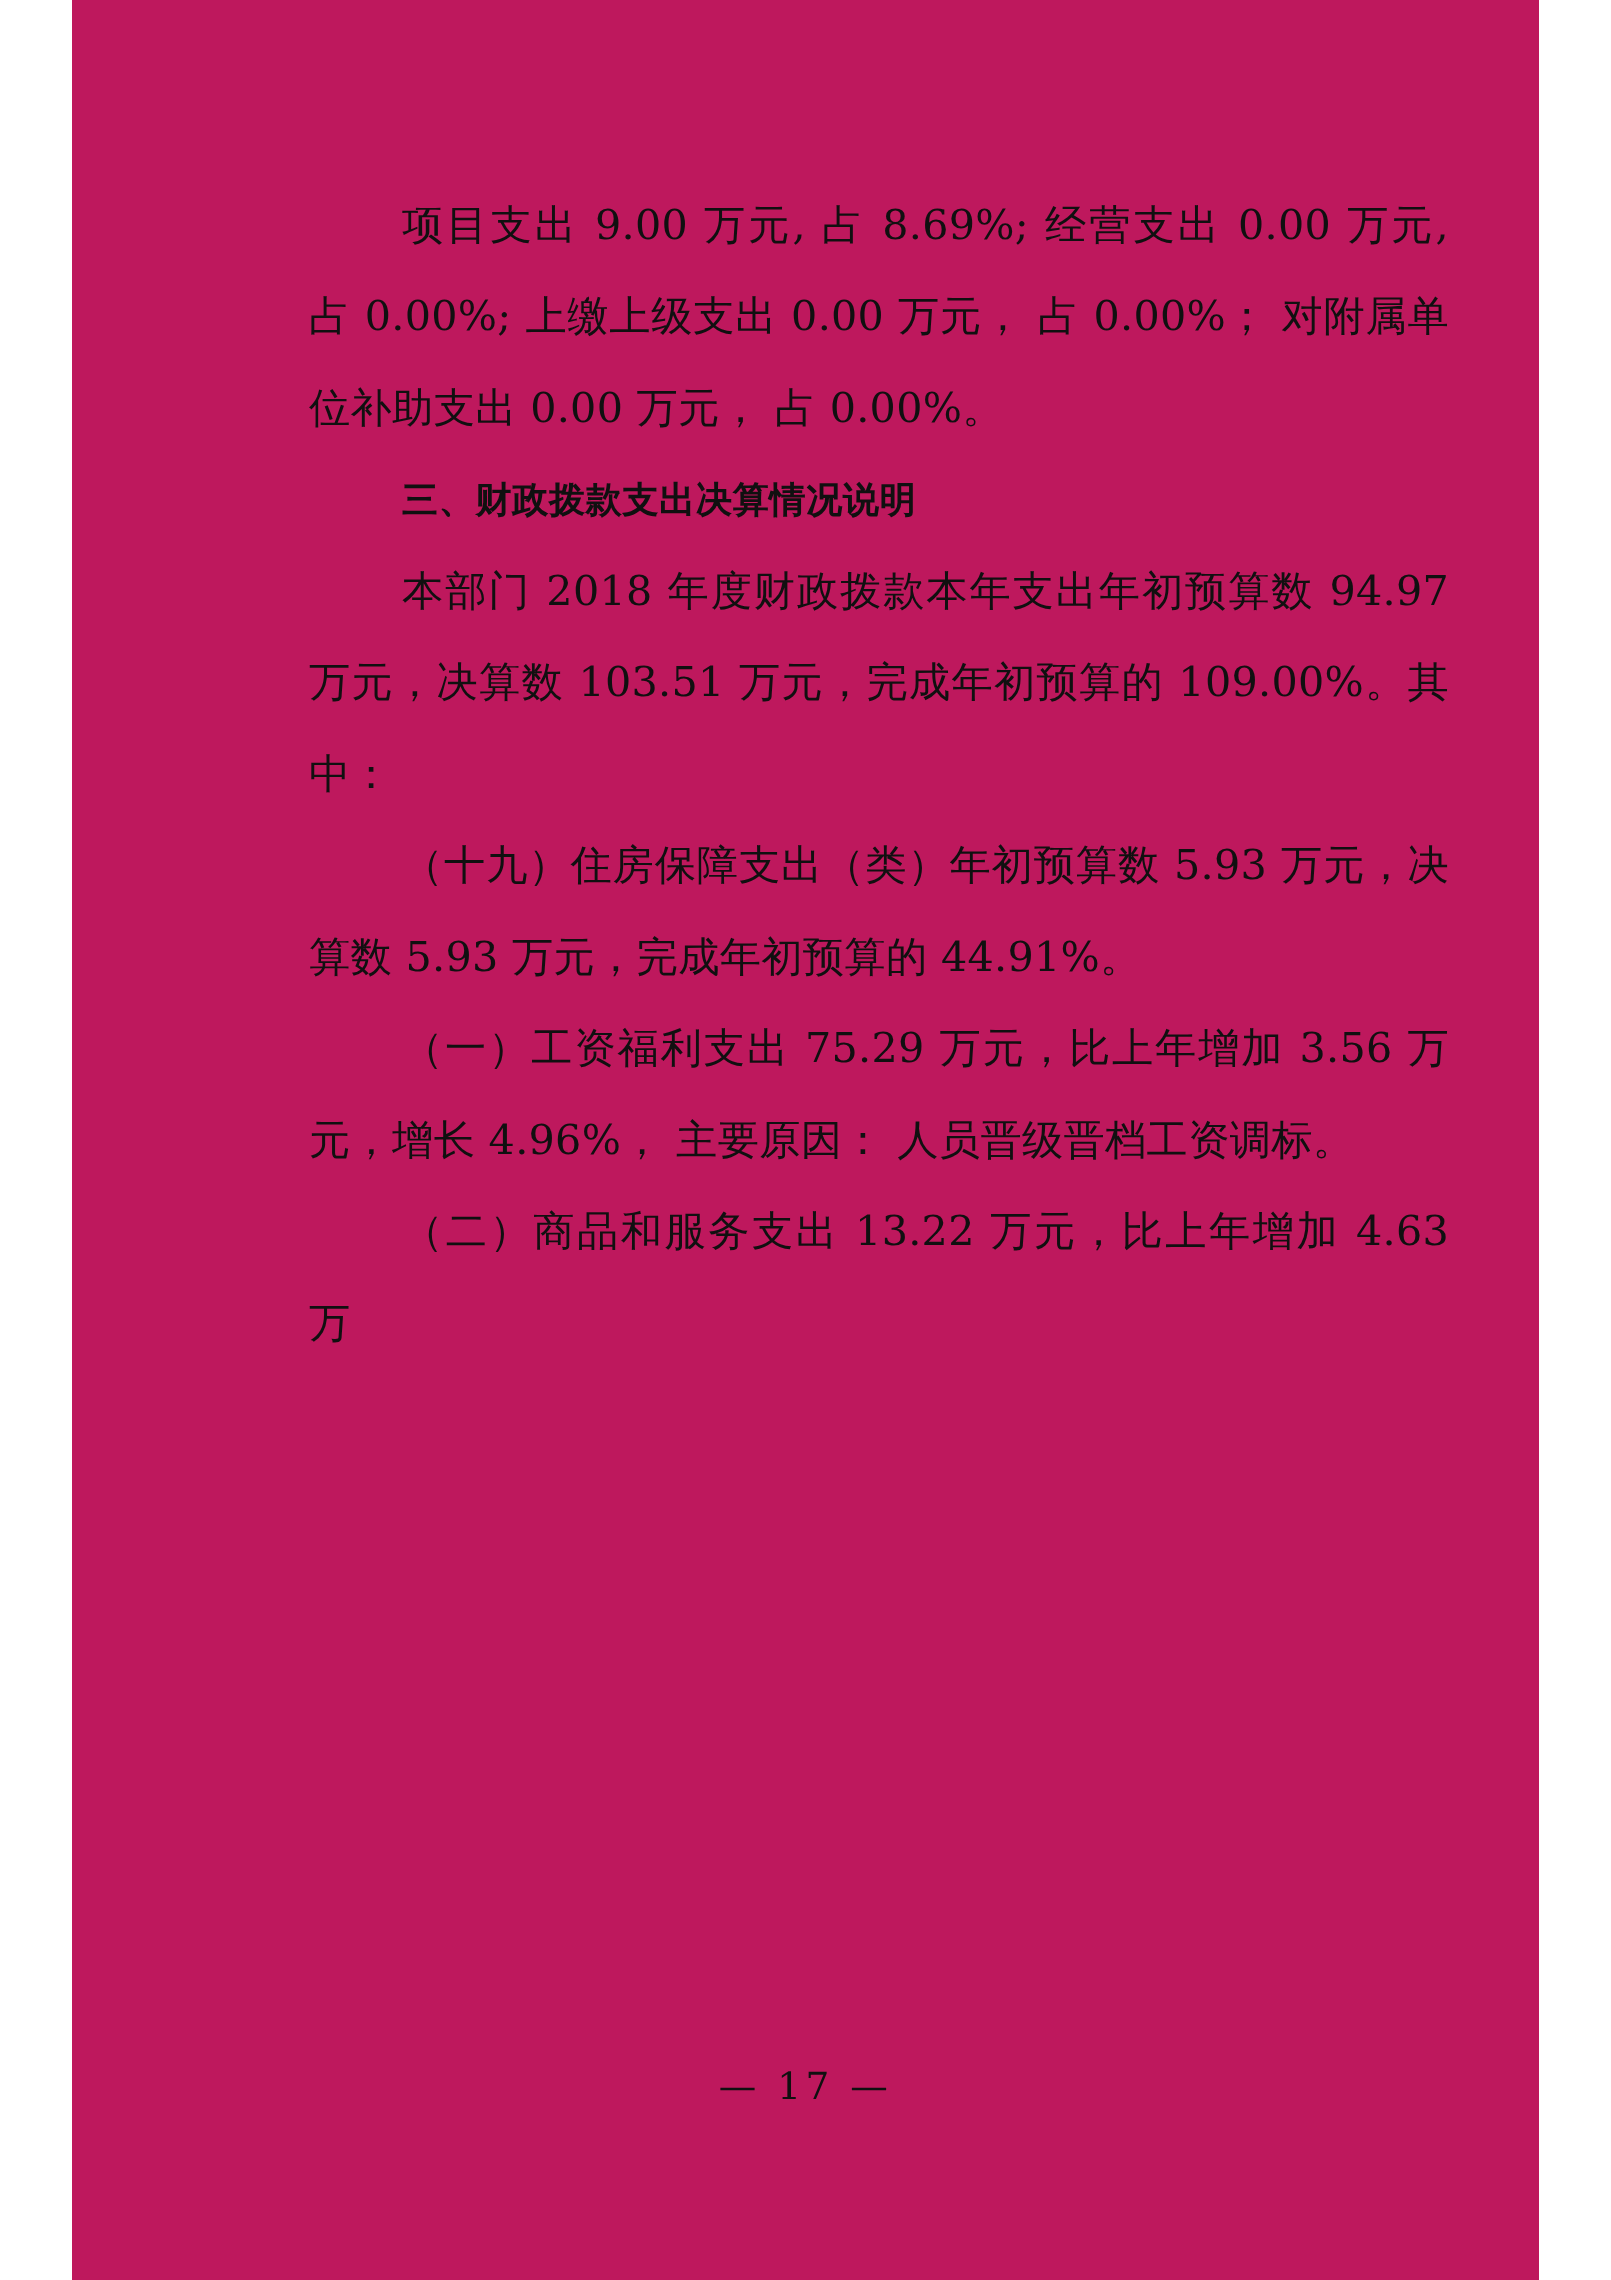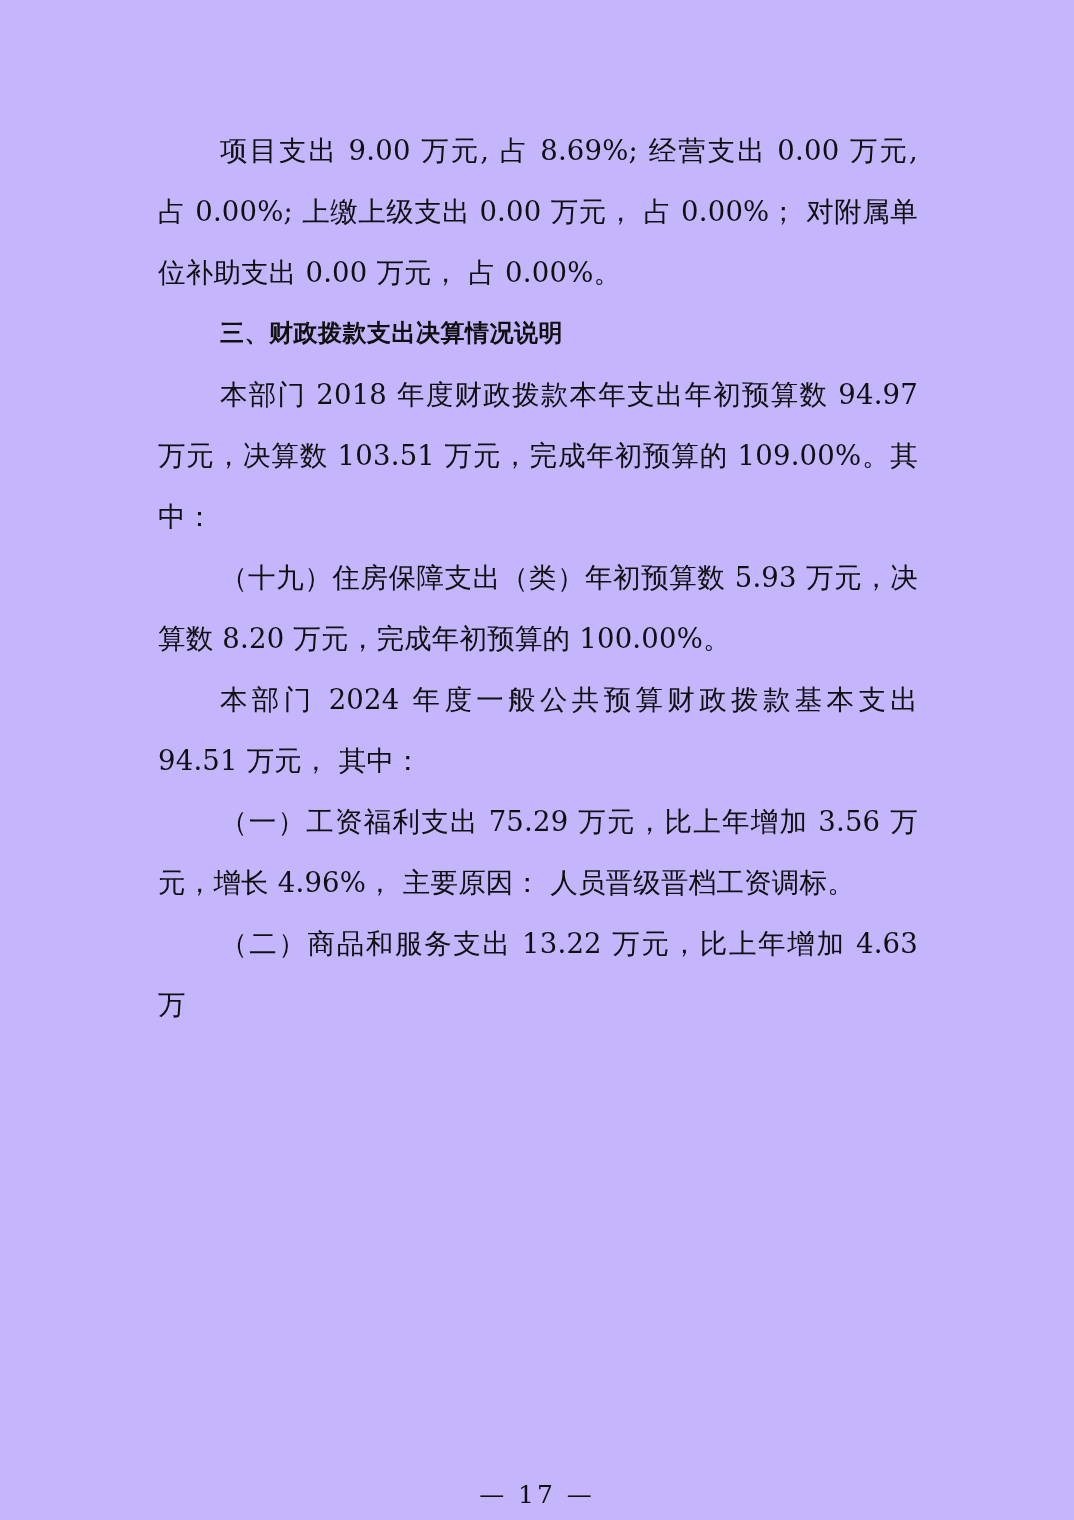--- a/index.html
+++ b/index.html
@@ -9,9 +9,9 @@
   }
   .page {
     position: relative;
-    width: 1074px;
+    width: 978px;
     height: 1520px;
-    background: #c4b5fd;
+    background: #be185d;
     margin: 0 auto;
     box-sizing: border-box;
     font-family: "DejaVu Serif", "Liberation Serif", serif;

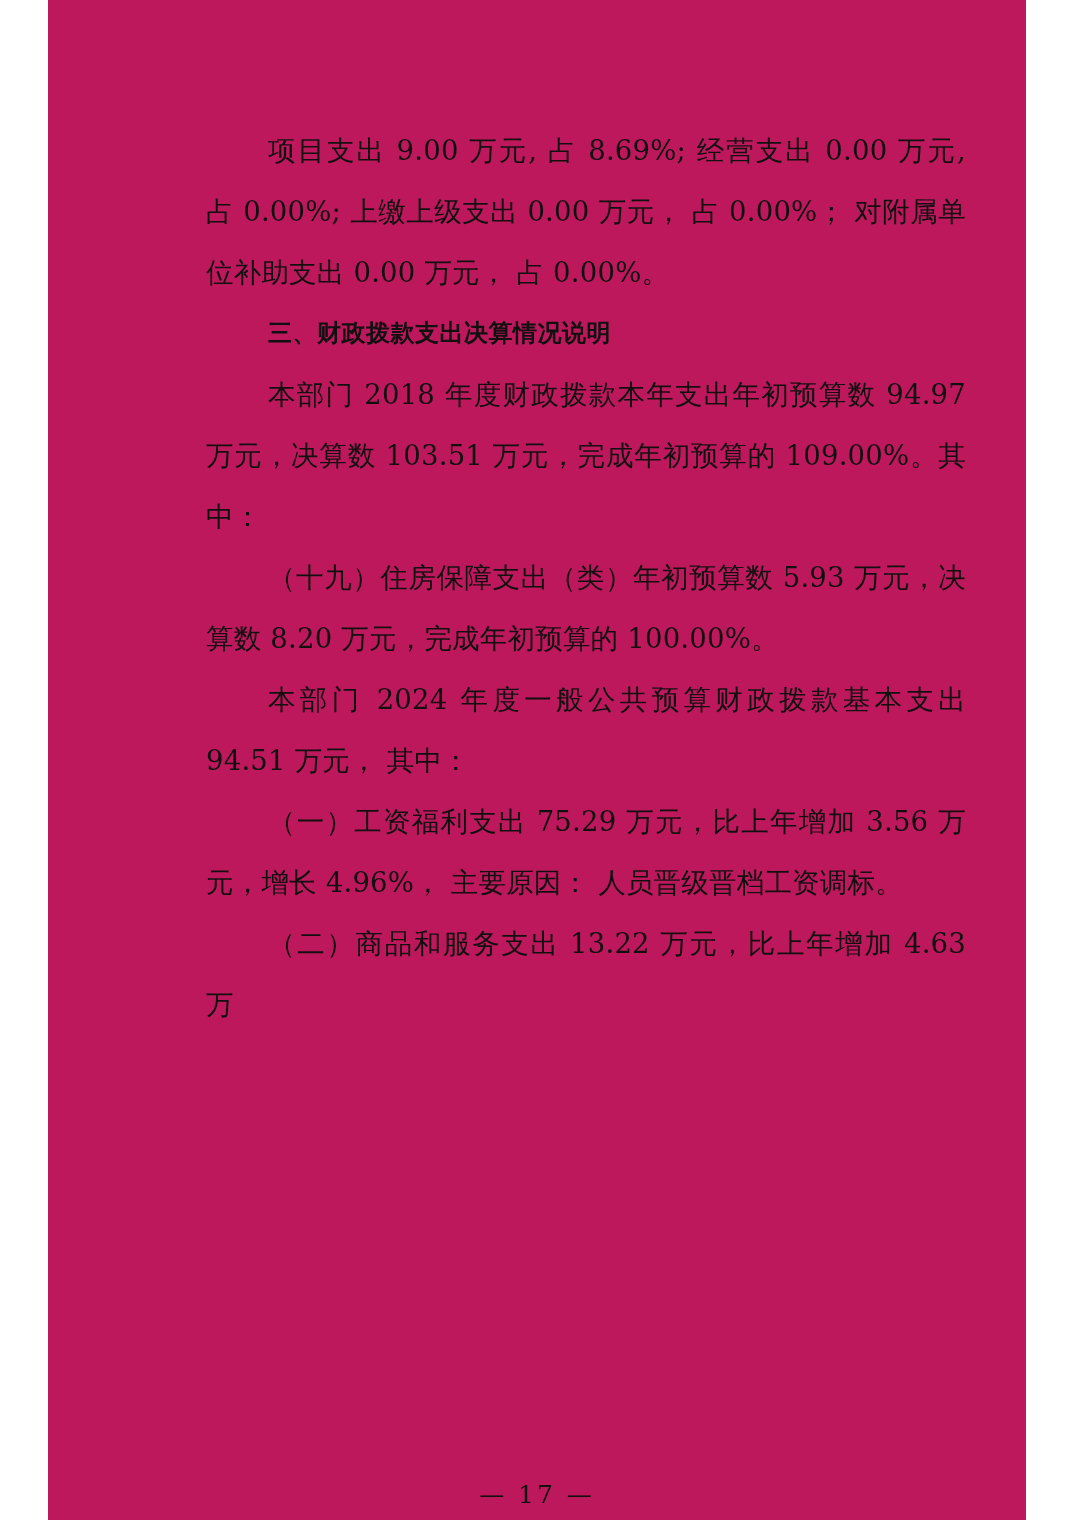--- a/index.html
+++ b/index.html
@@ -73,7 +73,7 @@
 
 
 
-    <p class="body-text indent">（十九）住房保障支出（类）年初预算数 5.93 万元，决算数 8.20 万元，完成年初预算的 100.00%。</p>
+    <p class="body-text indent">（十九）住房保障支出（类）年初预算数 5.93 万元，决算数 5.93 万元，完成年初预算的 44.91%。</p>
 
 
     <p class="body-text indent">本部门 2024 年度一般公共预算财政拨款基本支出 94.51 万元， 其中：</p>

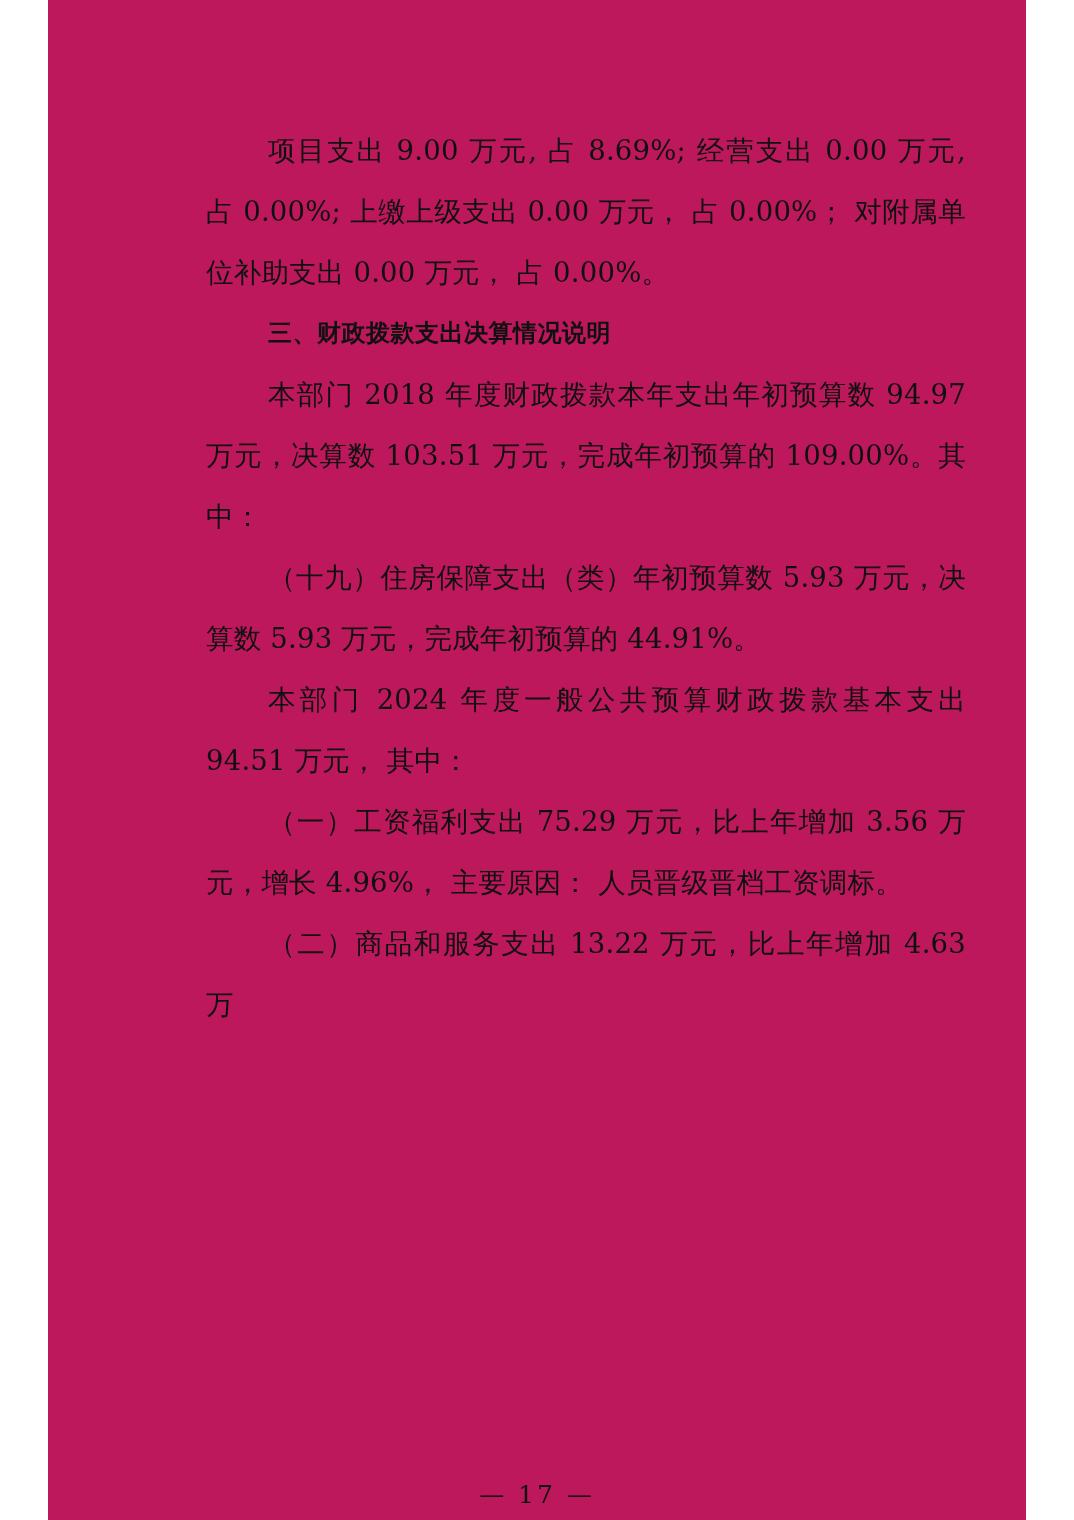--- a/index.html
+++ b/index.html
@@ -76,7 +76,6 @@
     <p class="body-text indent">（十九）住房保障支出（类）年初预算数 5.93 万元，决算数 5.93 万元，完成年初预算的 44.91%。</p>
 
 
-    <p class="body-text indent">本部门 2024 年度一般公共预算财政拨款基本支出 94.51 万元， 其中：</p>
 
     <p class="body-text indent">（一）工资福利支出 75.29 万元，比上年增加 3.56 万元，增长 4.96%， 主要原因： 人员晋级晋档工资调标。</p>
 

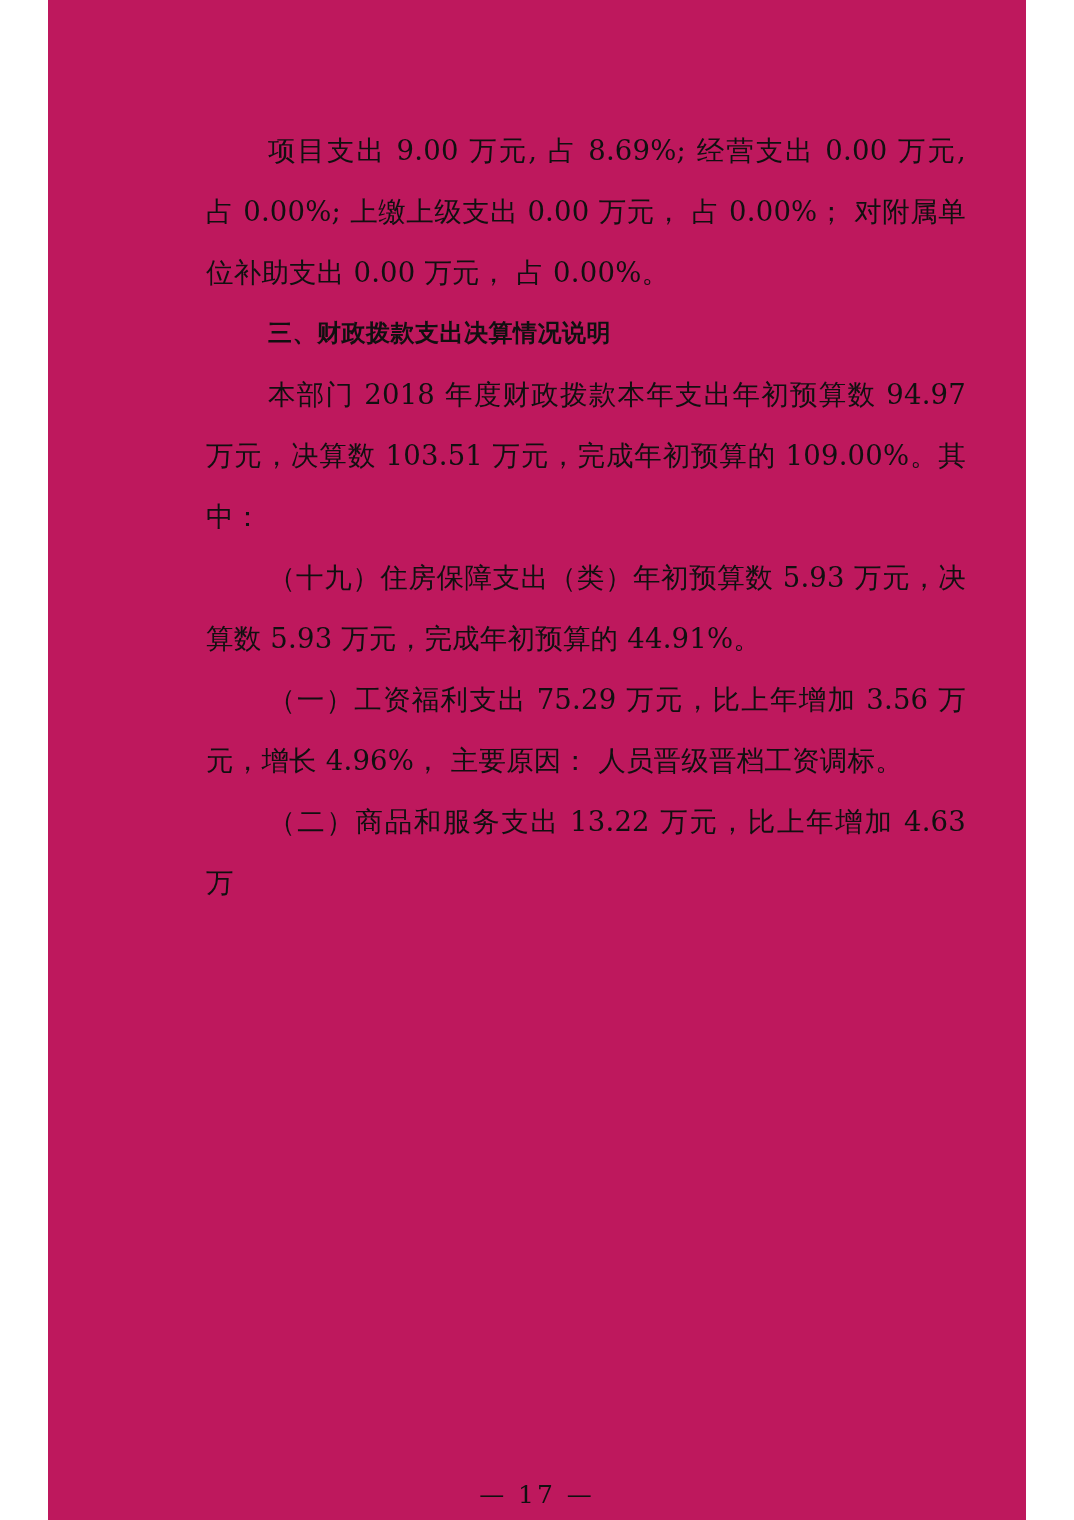--- a/index.html
+++ b/index.html
@@ -50,7 +50,7 @@
     position: absolute;
     left: 0;
     right: 0;
-    top: 1480px;
+    top: 1376px;
     text-align: center;
     font-size: 25px;
     font-family: "DejaVu Serif", "Liberation Serif", serif;

